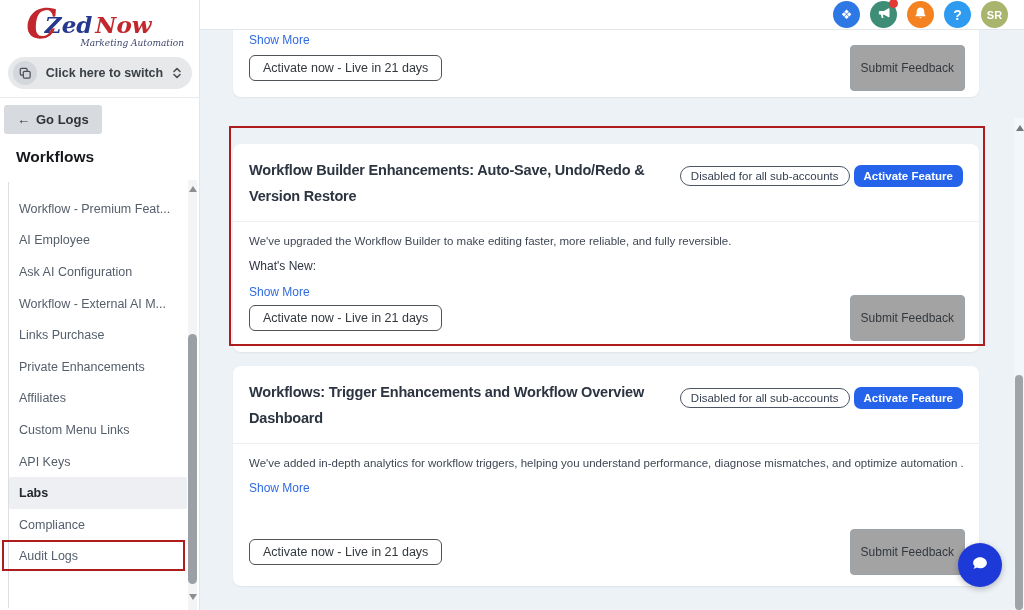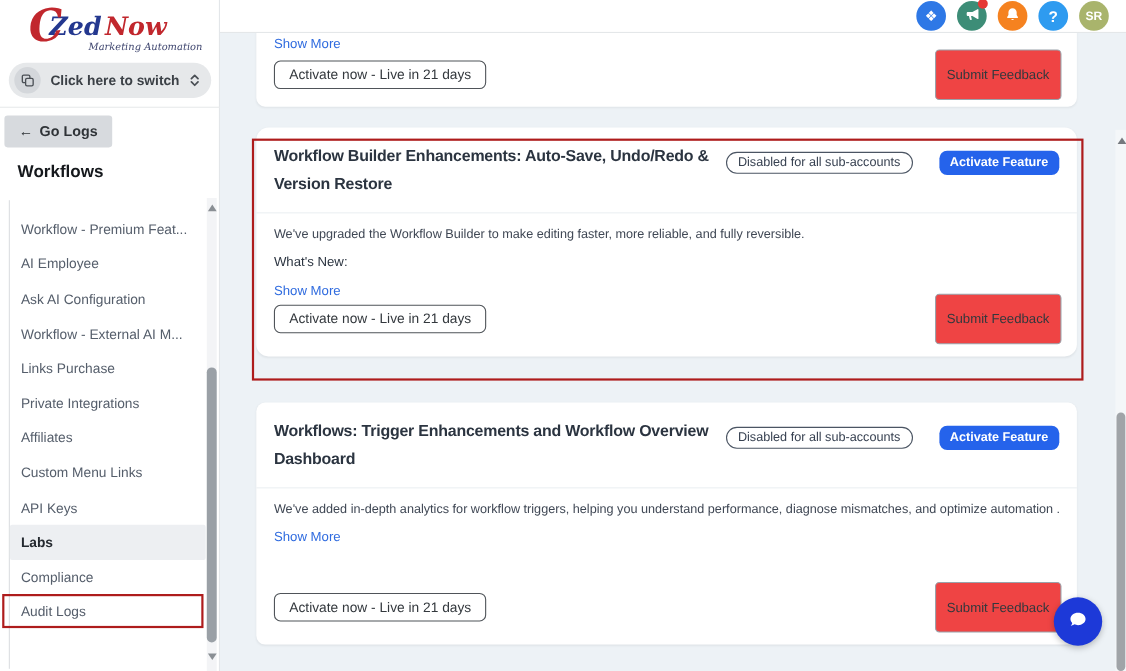--- a/index.html
+++ b/index.html
@@ -77,7 +77,7 @@
 
   .card-footer { position:absolute; left:16px; right:14px; bottom:11px; display:flex; justify-content:space-between; align-items:center; }
   .activate-now { background:#fff; border:1.3px solid #4f5459; border-radius:6px; padding:5px 13px; font-size:12.5px; color:#33383d; cursor:pointer; font-family:"Liberation Sans", sans-serif; }
-  .submit-feedback { background:#ef4444; border:1px solid #9aa2aa; border-radius:4px; padding:15px 10px; font-size:12px; color:#33383d; cursor:pointer; font-family:"Liberation Sans", sans-serif; }
+  .submit-feedback { background:#a3a3a3; border:1px solid #9aa2aa; border-radius:4px; padding:15px 10px; font-size:12px; color:#33383d; cursor:pointer; font-family:"Liberation Sans", sans-serif; }
 
   .card1 .show-more { position:absolute; left:16px; top:48px; margin:0; }
   .card1 .card-footer { bottom:6px; }

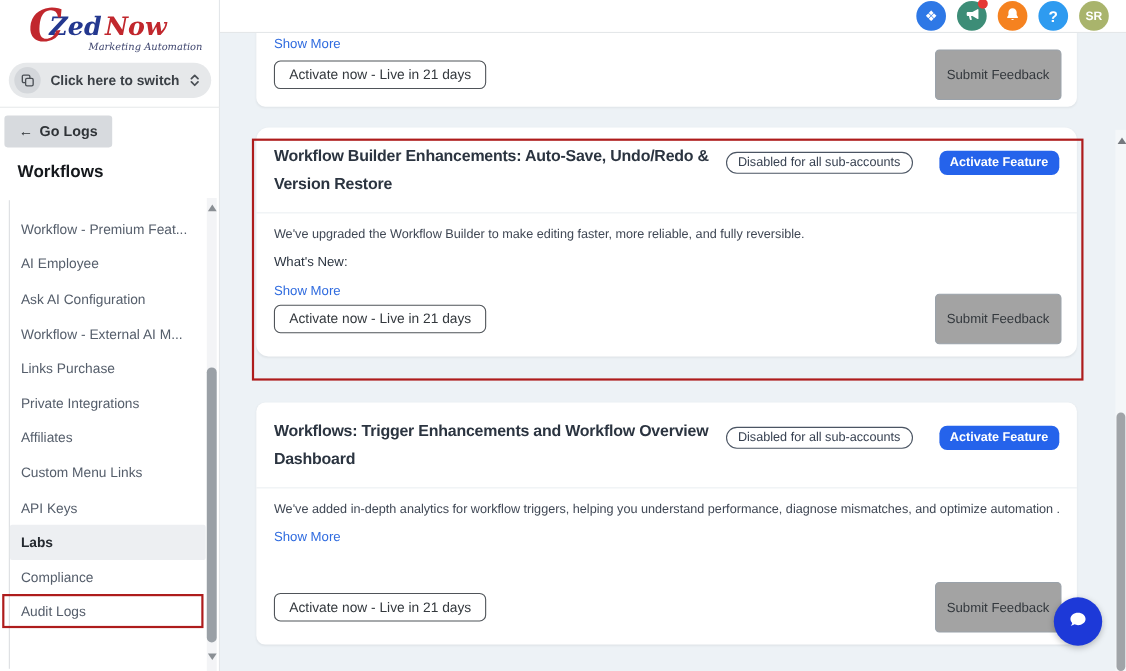--- a/index.html
+++ b/index.html
@@ -57,7 +57,7 @@
 
   .card { position:absolute; left:33px; width:746px; background:#fff; border-radius:8px; box-shadow:0 1px 2px rgba(0,0,0,.06); }
   .card1 { top:-45px; height:112px; border-radius:0 0 8px 8px; }
-  .card2 { top:86px; height:208px;border-radius:11px; }
+  .card2 { top:114px; height:208px; }
   .card3 { top:336px; height:220px; }
 
   .annotation-card { position:absolute; left:29px; top:96px; width:756px; height:220px; border:2px solid #ae1c1c; z-index:12; pointer-events:none; }

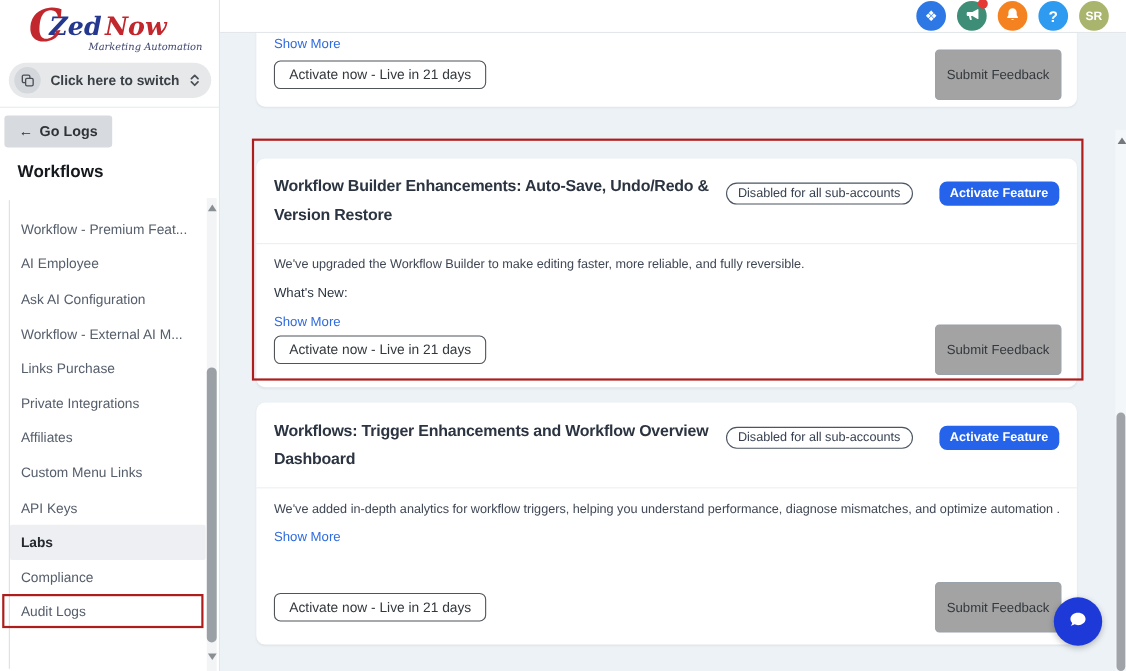--- a/index.html
+++ b/index.html
@@ -65,7 +65,7 @@
   .card-inner { padding:13px 16px 0 16px; }
   .card-head { display:flex; align-items:flex-start; }
   .card-title { flex:1; font-size:14.5px; font-weight:bold; color:#2b3440; line-height:26px; letter-spacing:-0.2px; padding-right:14px; }
-  .head-controls { flex:none; display:flex; align-items:center; gap:24px; margin-top:8px; }
+  .head-controls { flex:none; display:flex; align-items:center; gap:4px; margin-top:8px; }
   .status-pill { border:1.4px solid #4b5563; border-radius:999px; padding:3px 10px; font-size:11.5px; color:#374151; background:#fff; white-space:nowrap; }
   .activate-feature { background:#2563eb; color:#fff; font-size:11.5px; font-weight:bold; border:none; border-radius:7px; padding:5px 10px; cursor:pointer; white-space:nowrap; font-family:"Liberation Sans", sans-serif; }
 

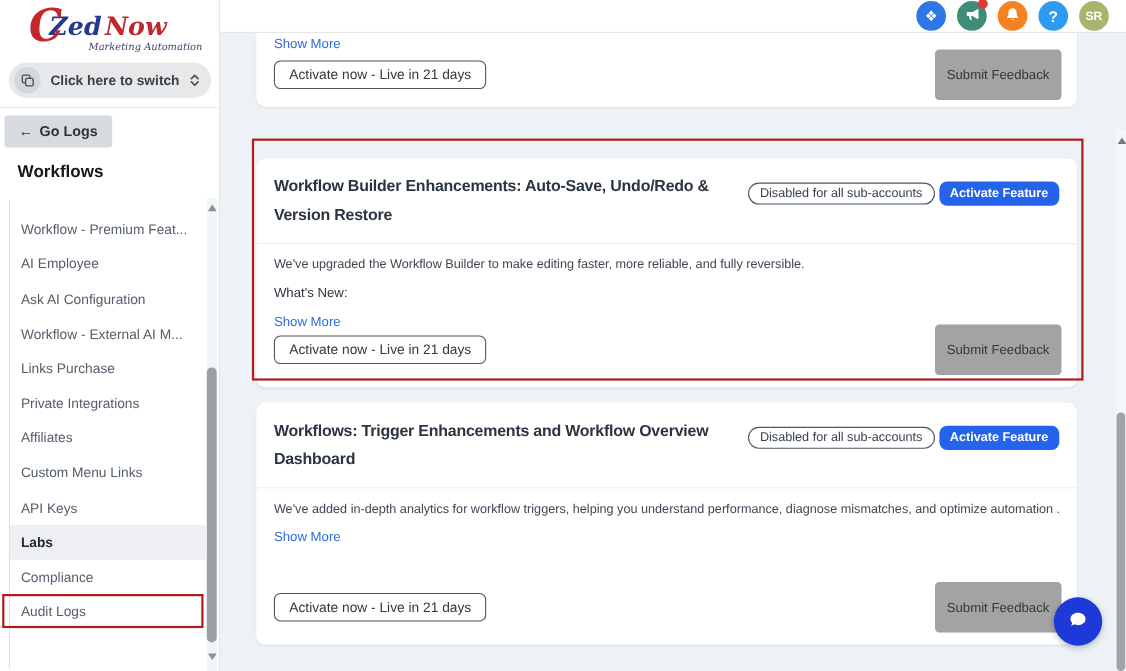--- a/index.html
+++ b/index.html
@@ -148,7 +148,7 @@
           <span>Links Purchase</span>
         </div>
       <div class="menu-item">
-          <span>Private Integrations</span>
+          <span>Private Enhancements</span>
         </div>
       <div class="menu-item">
           <span>Affiliates</span>

